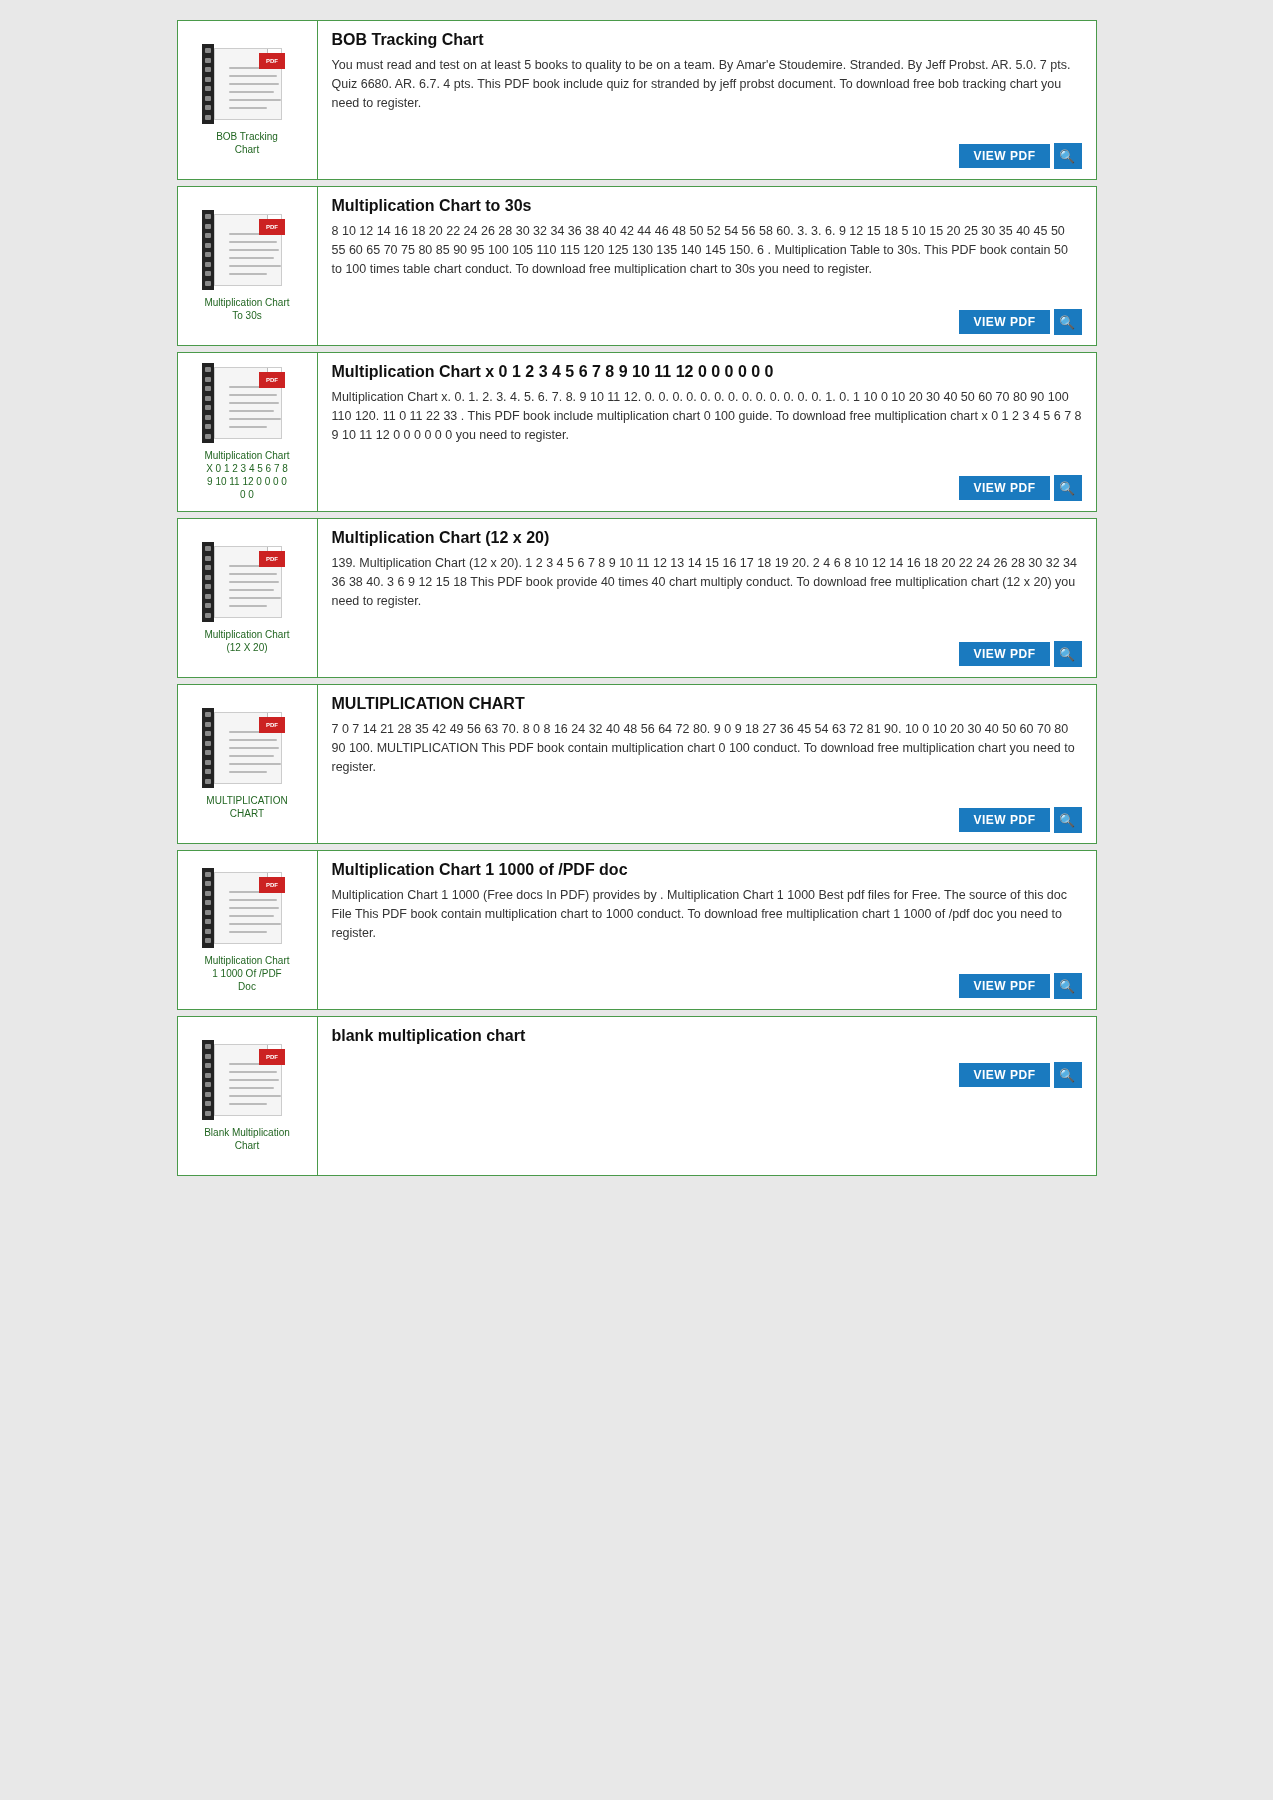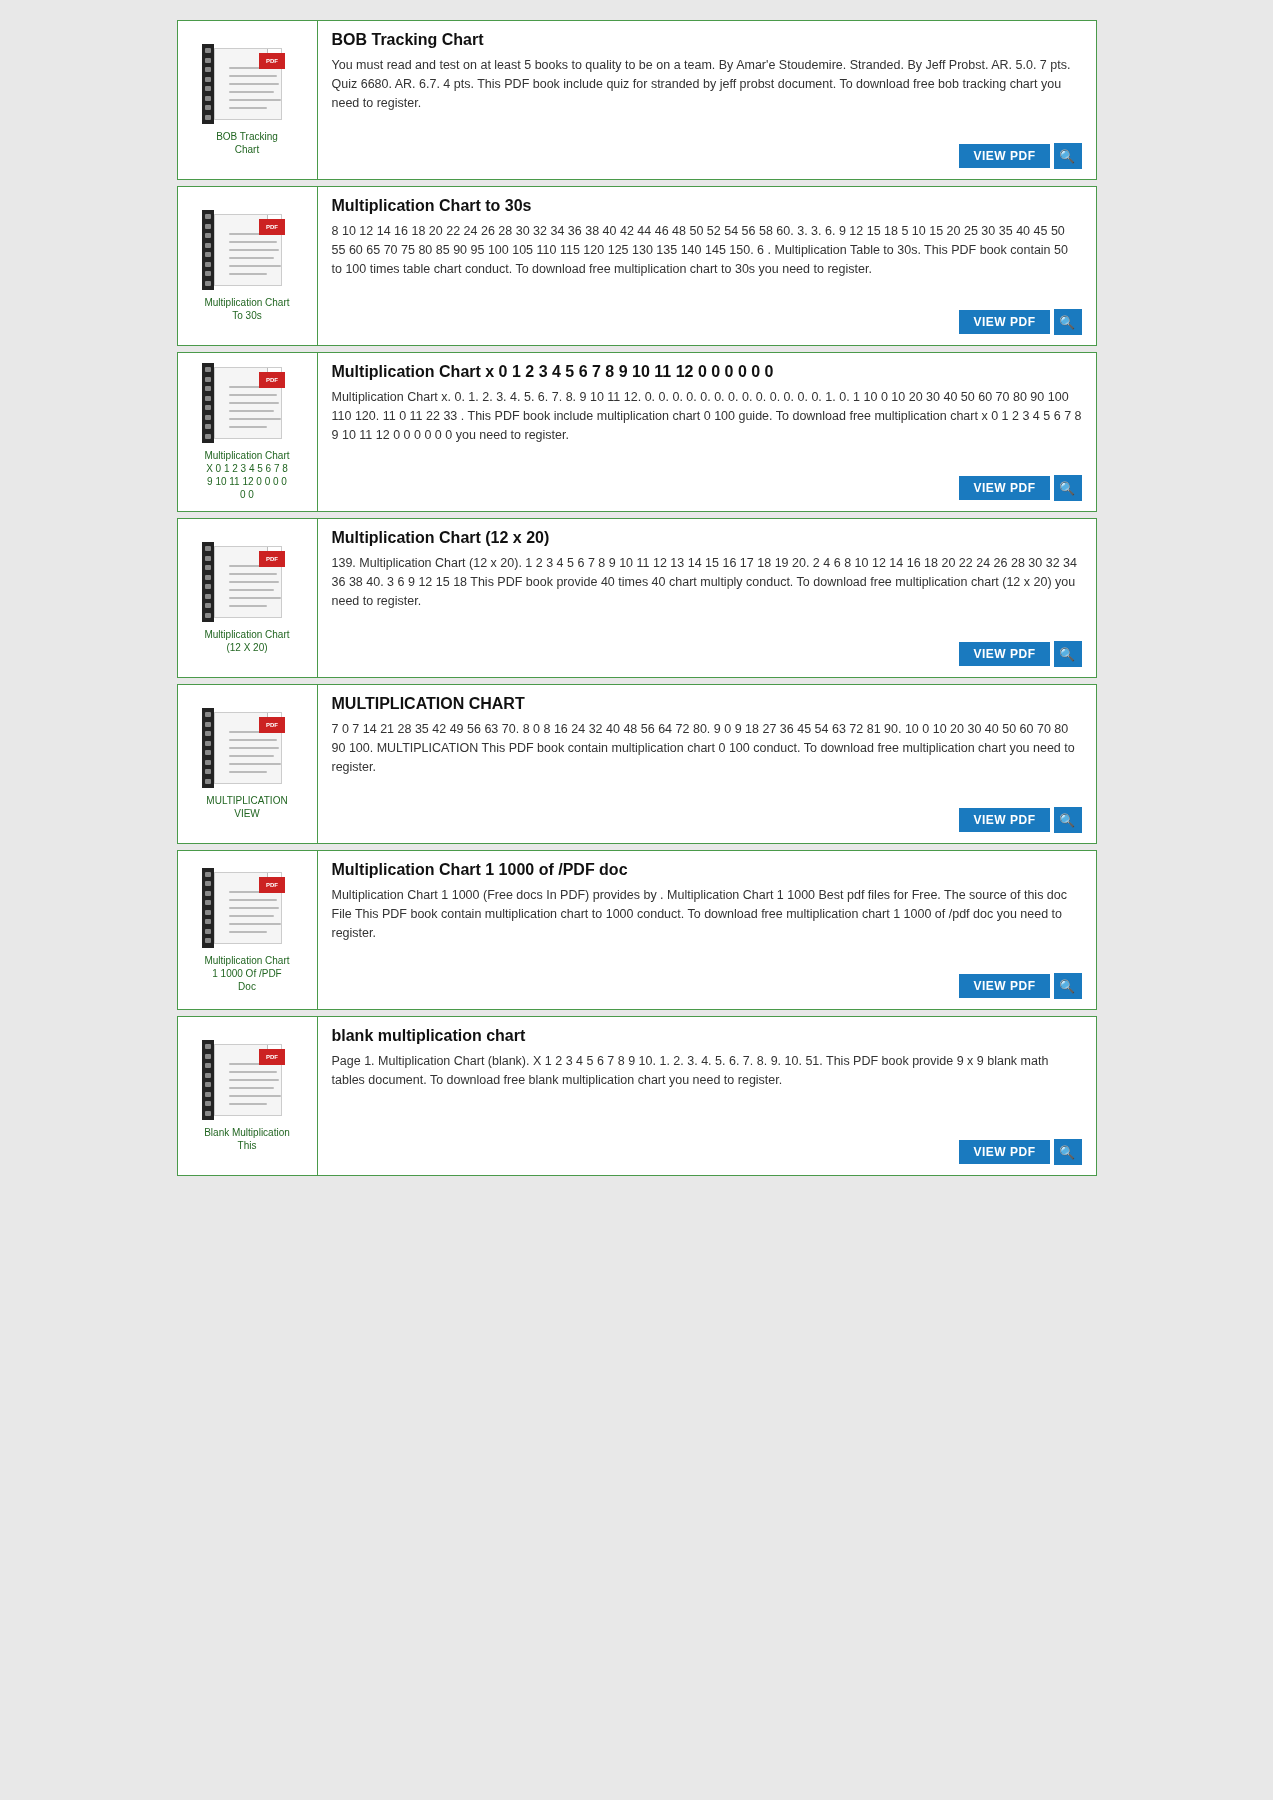--- a/index.html
+++ b/index.html
@@ -352,7 +352,7 @@
           </div>
         </div>
         <div class="card-label" style="white-space:pre-line;">MULTIPLICATION
-VIEW</div>
+CHART</div>
       </div>
       <div class="card-right">
         <div class="card-title">MULTIPLICATION CHART</div>

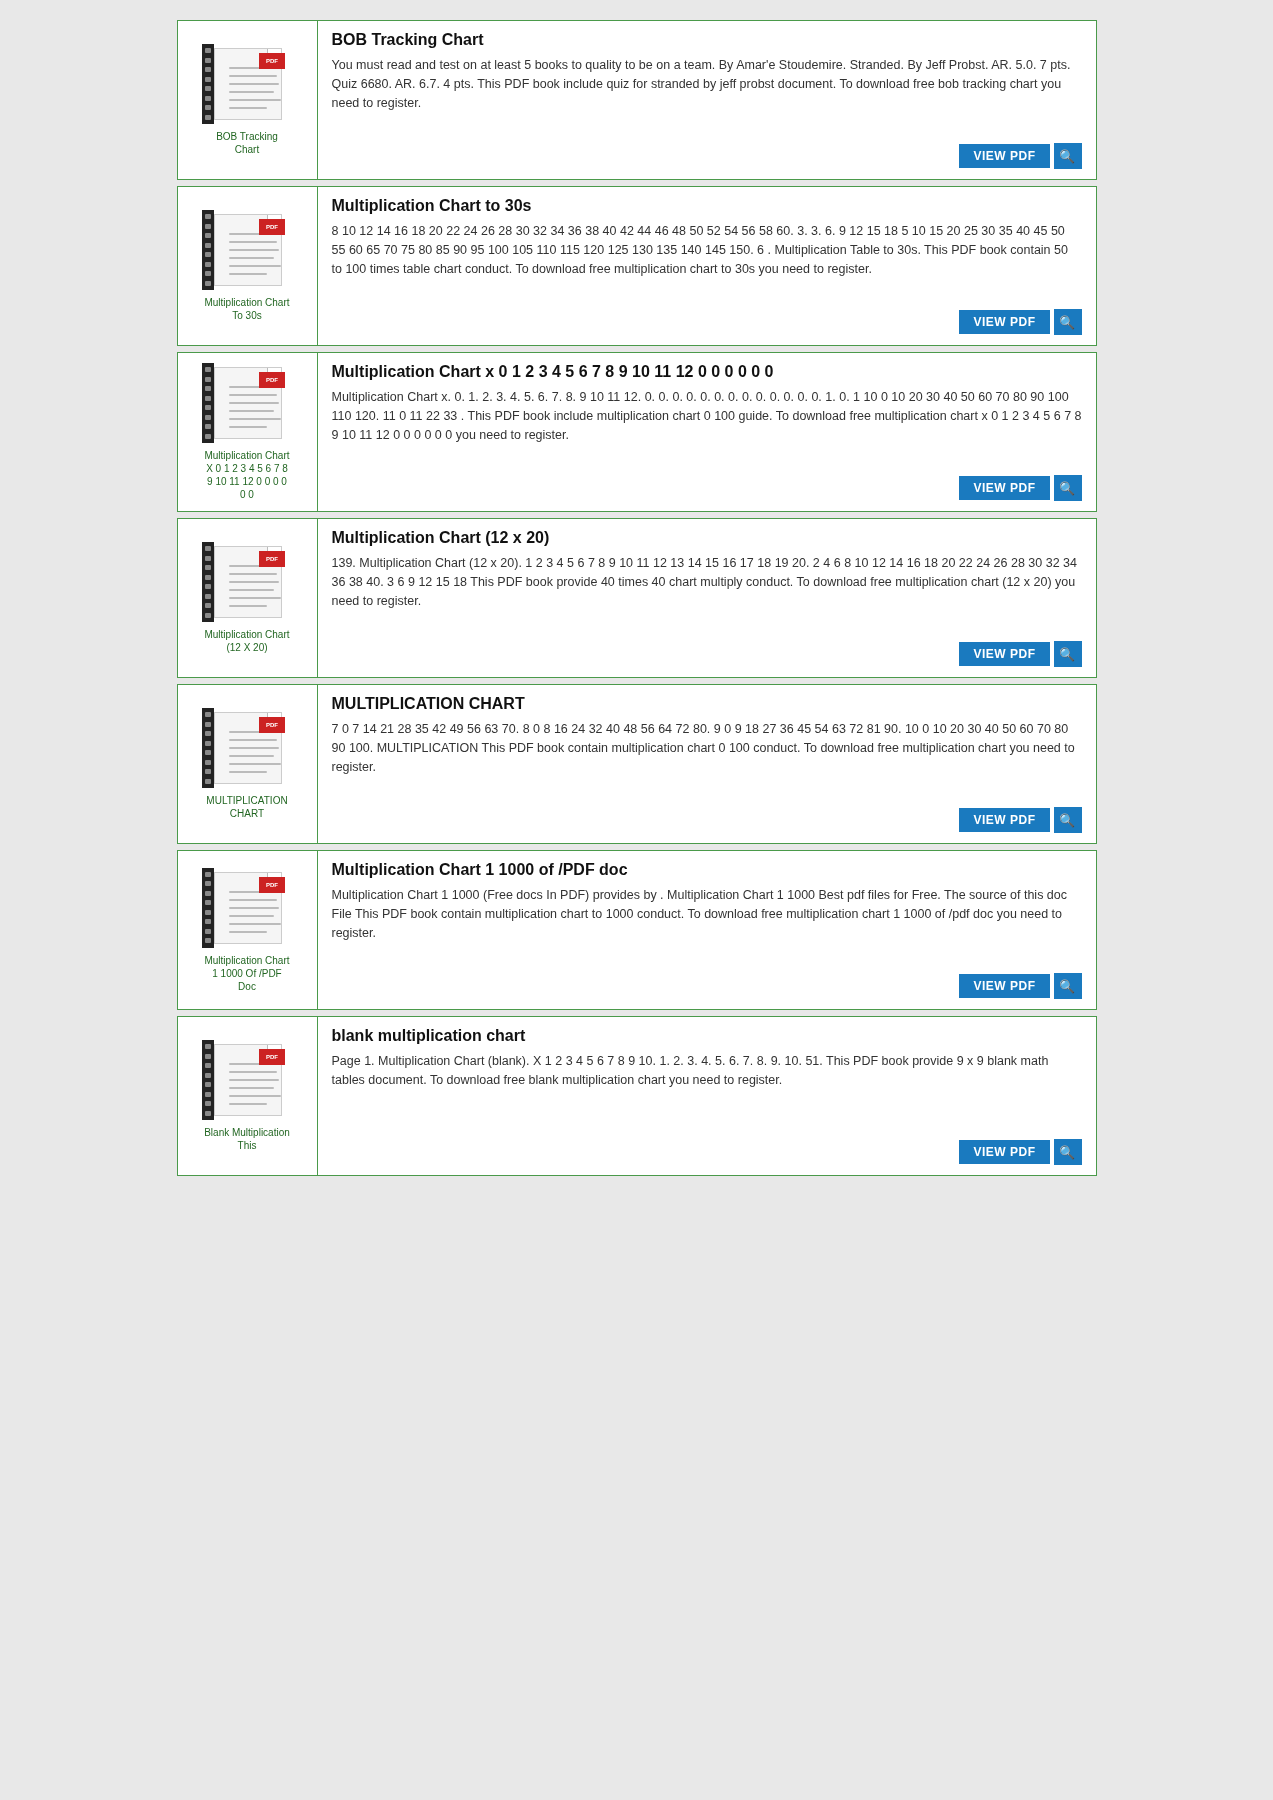--- a/index.html
+++ b/index.html
@@ -449,7 +449,6 @@
       </div>
       <div class="card-right">
         <div class="card-title">blank multiplication chart</div>
-        <div class="card-desc">Page 1. Multiplication Chart (blank). X 1 2 3 4 5 6 7 8 9 10. 1. 2. 3. 4. 5. 6. 7. 8. 9. 10. 51. This PDF book provide 9 x 9 blank math tables document. To download free blank multiplication chart you need to register.</div>
         <div class="card-footer">
           <button class="view-pdf-btn">VIEW PDF</button>
           <button class="search-icon-btn">

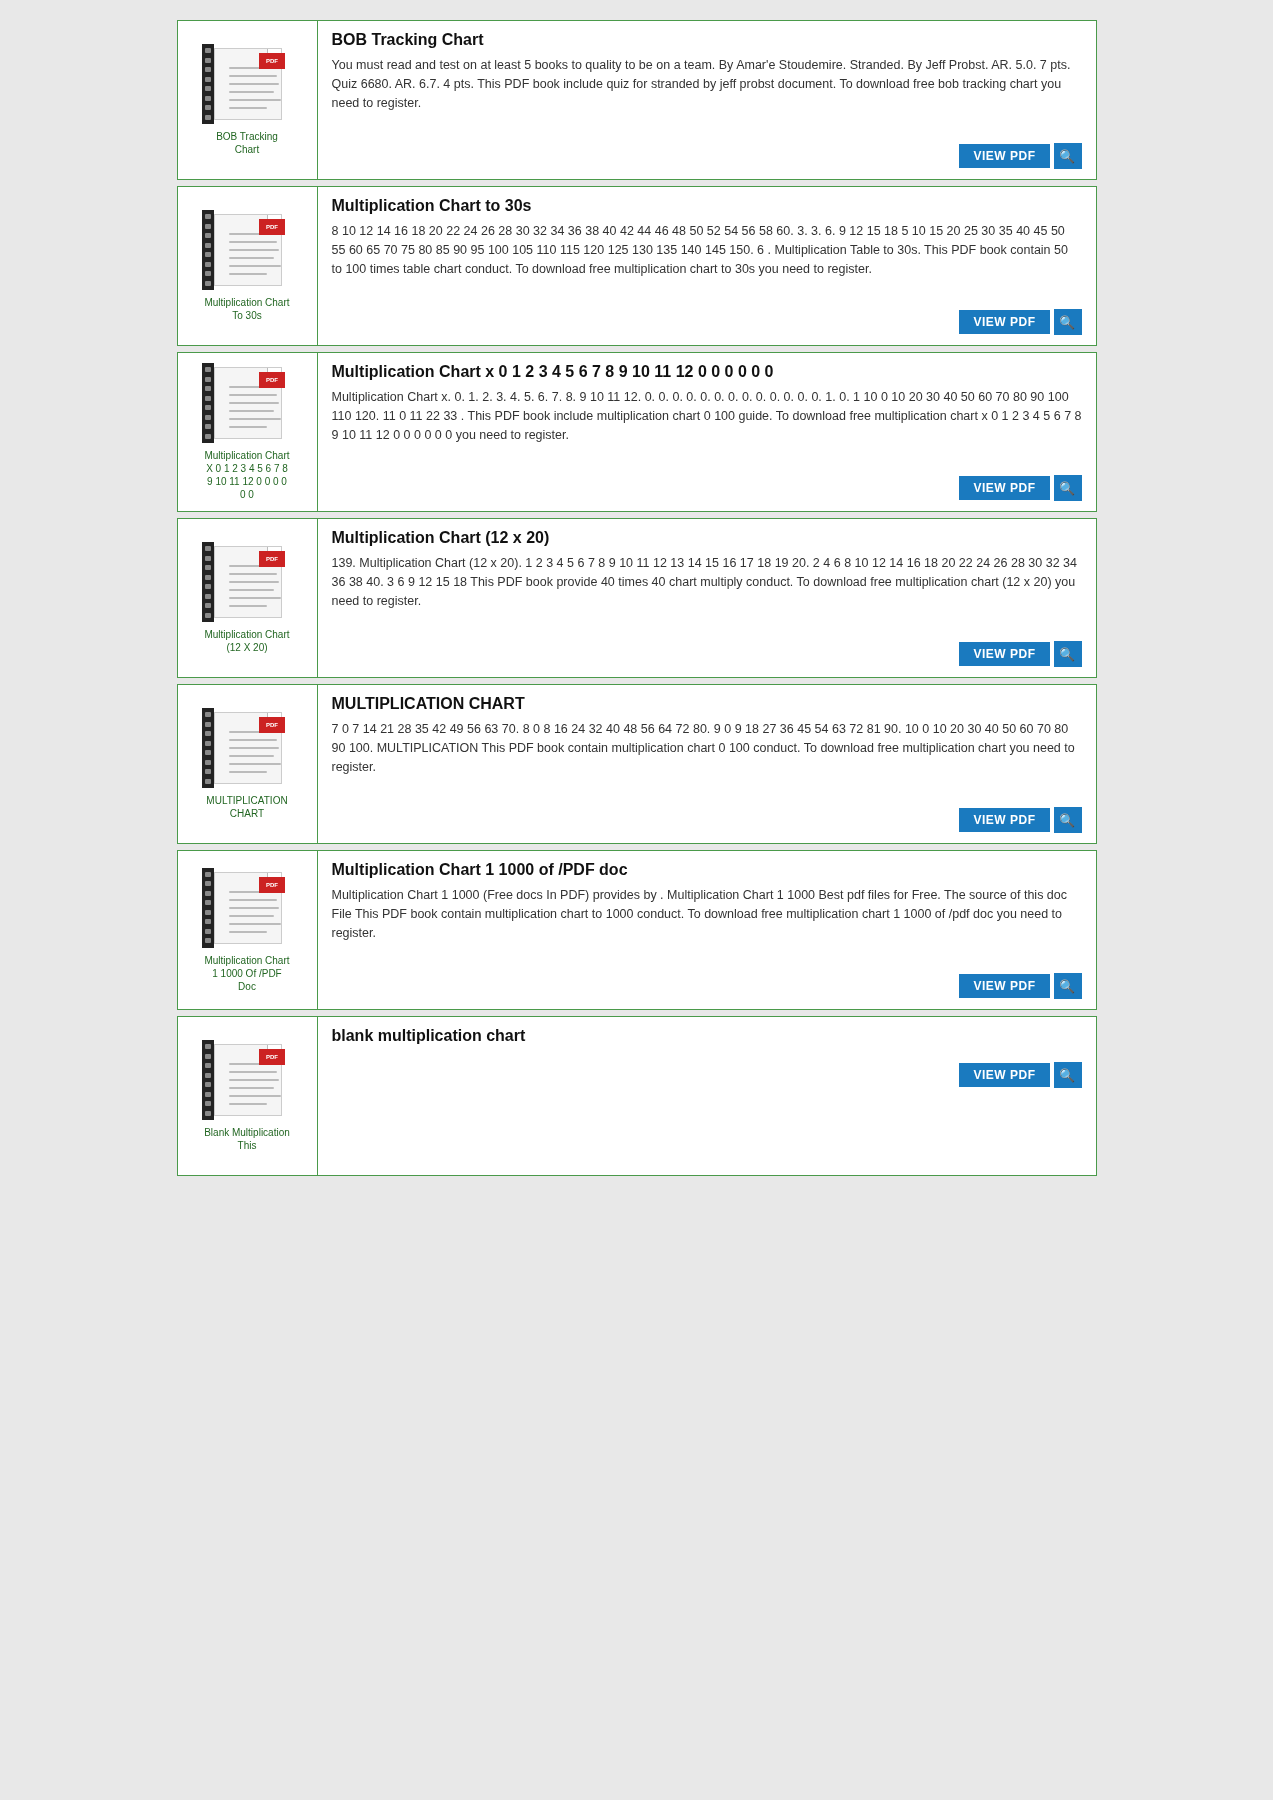--- a/index.html
+++ b/index.html
@@ -445,7 +445,7 @@
           </div>
         </div>
         <div class="card-label" style="white-space:pre-line;">Blank Multiplication
-This</div>
+Chart</div>
       </div>
       <div class="card-right">
         <div class="card-title">blank multiplication chart</div>

